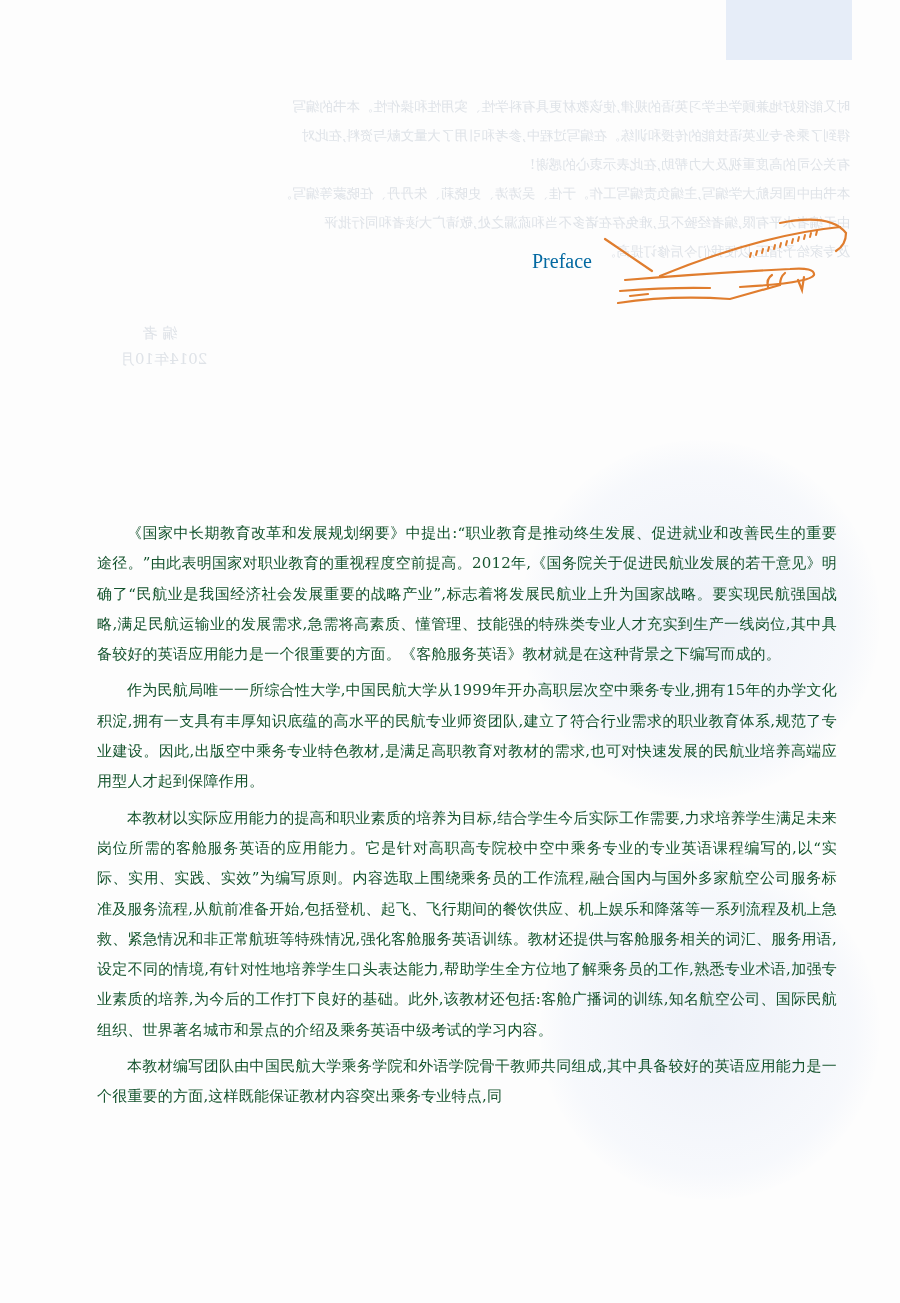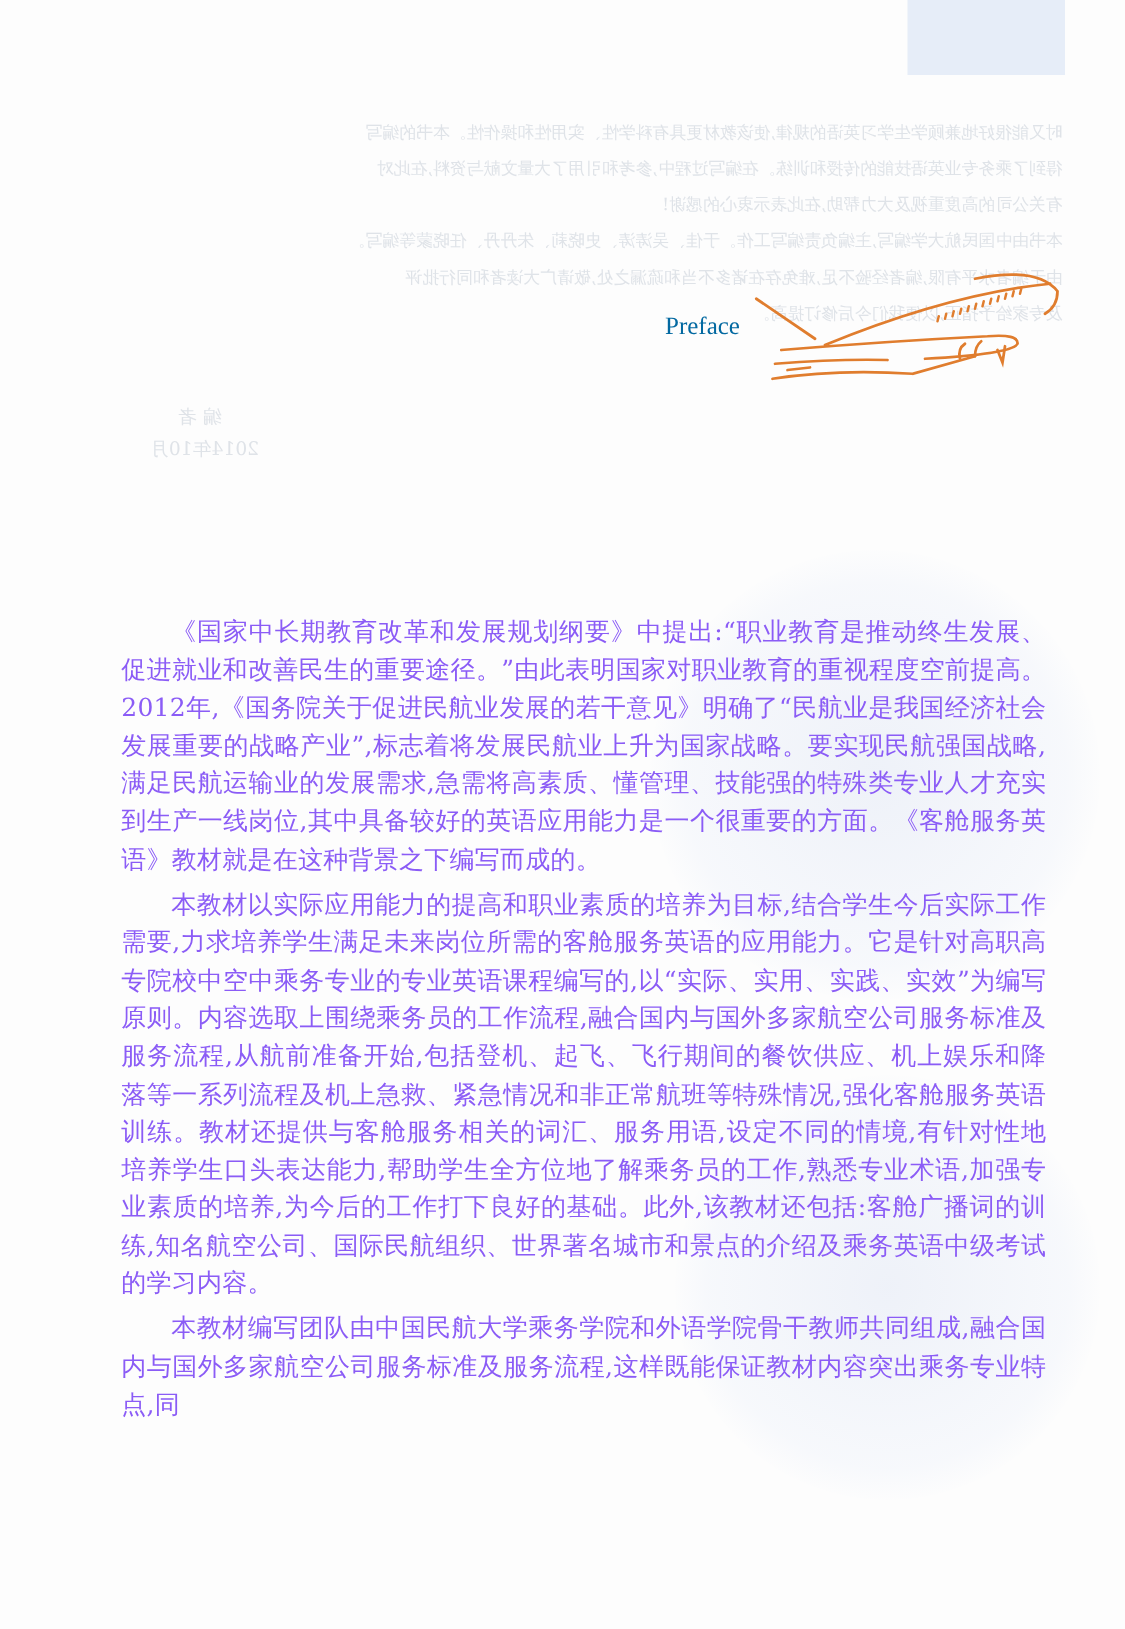--- a/index.html
+++ b/index.html
@@ -80,12 +80,12 @@
     }
     .body-text {
       position: absolute;
-      left: 97px; top: 490px;
+      left: 97px; top: 518px;
       width: 740px;
       font-family: "DejaVu Serif", "Liberation Serif", serif;
-      font-size: 20px;
+      font-size: 15px;
       line-height: 30.3px;
-      color: #8b5cf6;
+      color: #14532d;
       text-align: justify;
       letter-spacing: 0.2px;
     }

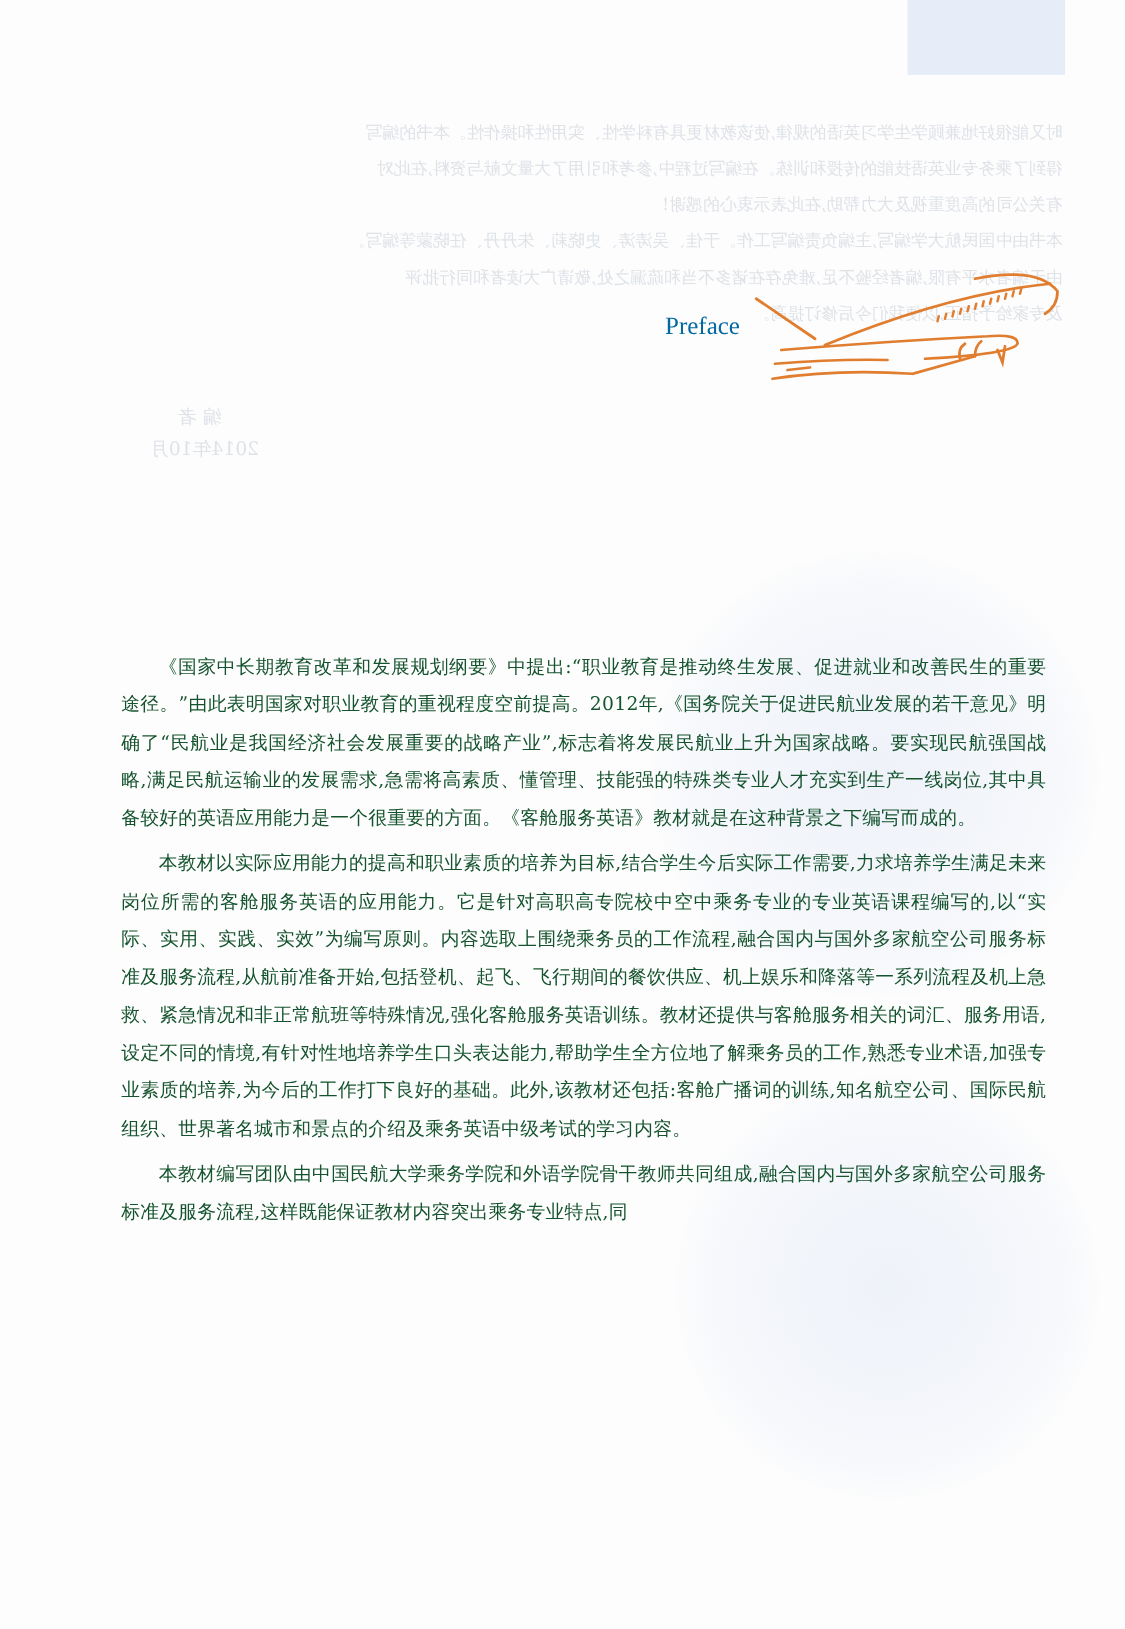--- a/index.html
+++ b/index.html
@@ -157,6 +157,7 @@
 
   <div class="body-text">
     <p class="para">《国家中长期教育改革和发展规划纲要》中提出:“职业教育是推动终生发展、促进就业和改善民生的重要途径。”由此表明国家对职业教育的重视程度空前提高。2012年,《国务院关于促进民航业发展的若干意见》明确了“民航业是我国经济社会发展重要的战略产业”,标志着将发展民航业上升为国家战略。要实现民航强国战略,满足民航运输业的发展需求,急需将高素质、懂管理、技能强的特殊类专业人才充实到生产一线岗位,其中具备较好的英语应用能力是一个很重要的方面。《客舱服务英语》教材就是在这种背景之下编写而成的。</p>
+    <p class="para">作为民航局唯一一所综合性大学,中国民航大学从1999年开办高职层次空中乘务专业,拥有15年的办学文化积淀,拥有一支具有丰厚知识底蕴的高水平的民航专业师资团队,建立了符合行业需求的职业教育体系,规范了专业建设。因此,出版空中乘务专业特色教材,是满足高职教育对教材的需求,也可对快速发展的民航业培养高端应用型人才起到保障作用。</p>
     <p class="para">本教材以实际应用能力的提高和职业素质的培养为目标,结合学生今后实际工作需要,力求培养学生满足未来岗位所需的客舱服务英语的应用能力。它是针对高职高专院校中空中乘务专业的专业英语课程编写的,以“实际、实用、实践、实效”为编写原则。内容选取上围绕乘务员的工作流程,融合国内与国外多家航空公司服务标准及服务流程,从航前准备开始,包括登机、起飞、飞行期间的餐饮供应、机上娱乐和降落等一系列流程及机上急救、紧急情况和非正常航班等特殊情况,强化客舱服务英语训练。教材还提供与客舱服务相关的词汇、服务用语,设定不同的情境,有针对性地培养学生口头表达能力,帮助学生全方位地了解乘务员的工作,熟悉专业术语,加强专业素质的培养,为今后的工作打下良好的基础。此外,该教材还包括:客舱广播词的训练,知名航空公司、国际民航组织、世界著名城市和景点的介绍及乘务英语中级考试的学习内容。</p>
     <p class="para">本教材编写团队由中国民航大学乘务学院和外语学院骨干教师共同组成,融合国内与国外多家航空公司服务标准及服务流程,这样既能保证教材内容突出乘务专业特点,同</p>
   </div>

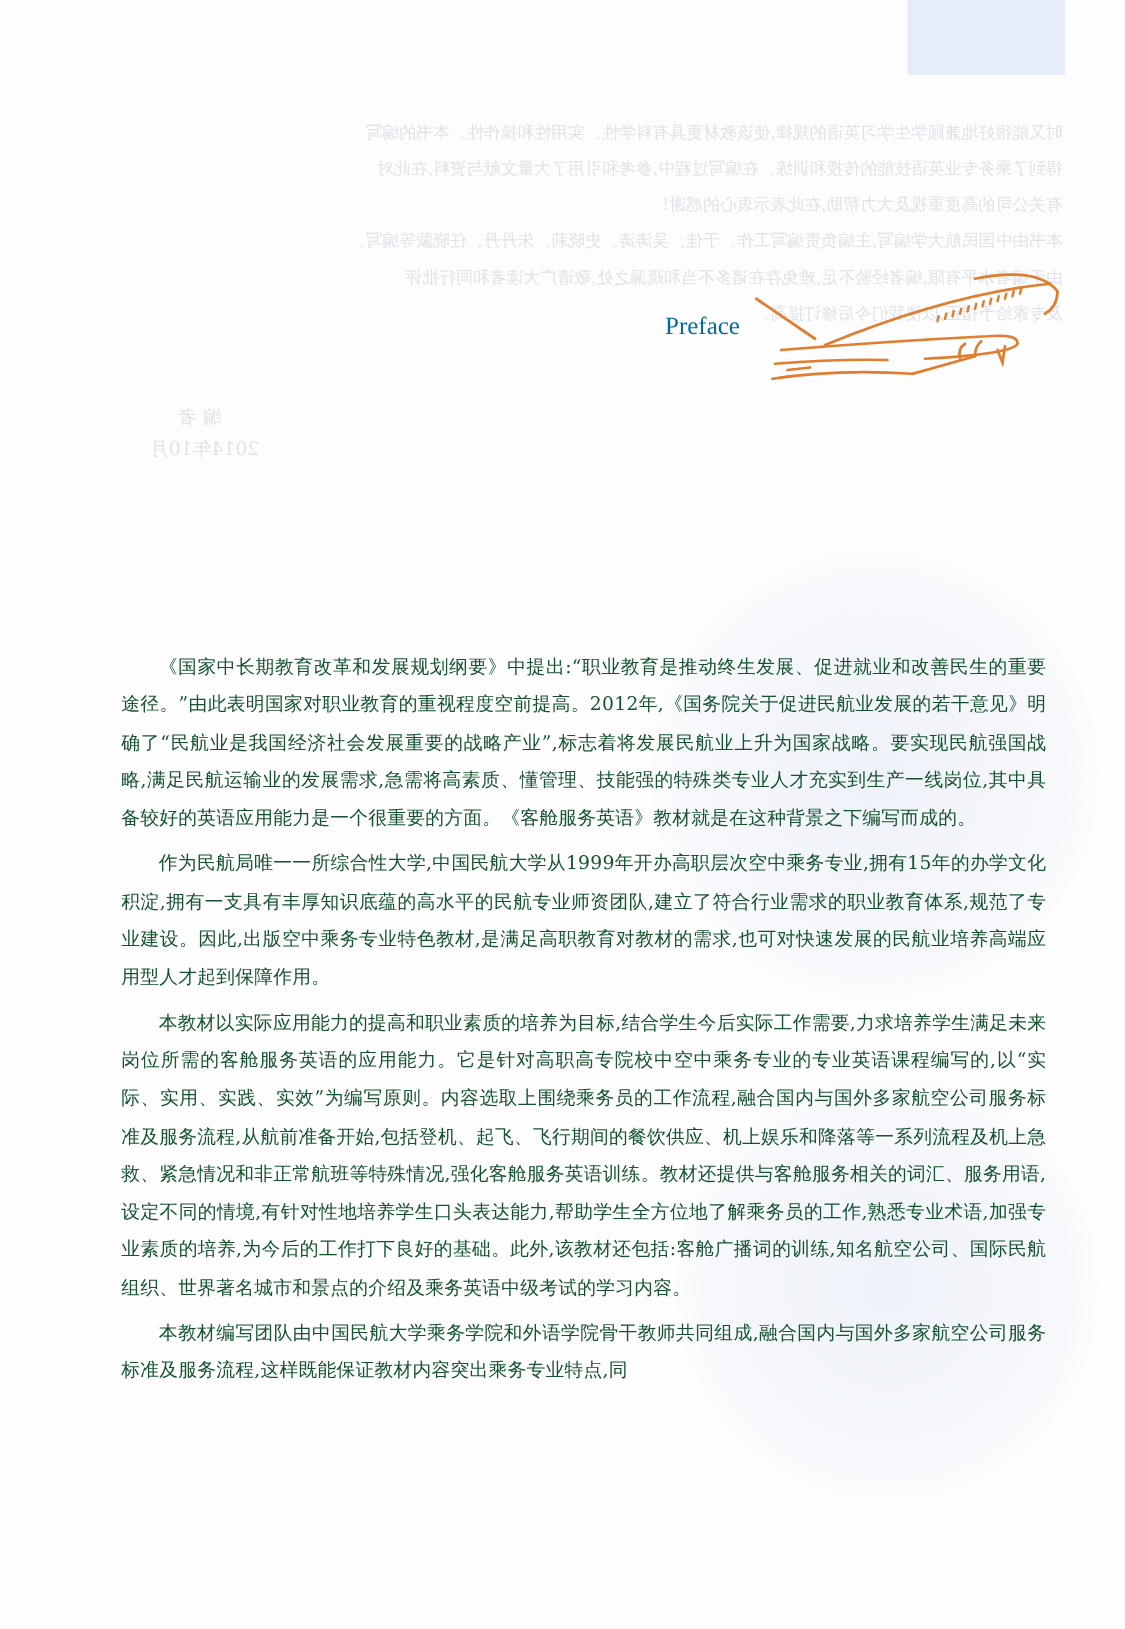--- a/index.html
+++ b/index.html
@@ -159,7 +159,7 @@
     <p class="para">《国家中长期教育改革和发展规划纲要》中提出:“职业教育是推动终生发展、促进就业和改善民生的重要途径。”由此表明国家对职业教育的重视程度空前提高。2012年,《国务院关于促进民航业发展的若干意见》明确了“民航业是我国经济社会发展重要的战略产业”,标志着将发展民航业上升为国家战略。要实现民航强国战略,满足民航运输业的发展需求,急需将高素质、懂管理、技能强的特殊类专业人才充实到生产一线岗位,其中具备较好的英语应用能力是一个很重要的方面。《客舱服务英语》教材就是在这种背景之下编写而成的。</p>
     <p class="para">作为民航局唯一一所综合性大学,中国民航大学从1999年开办高职层次空中乘务专业,拥有15年的办学文化积淀,拥有一支具有丰厚知识底蕴的高水平的民航专业师资团队,建立了符合行业需求的职业教育体系,规范了专业建设。因此,出版空中乘务专业特色教材,是满足高职教育对教材的需求,也可对快速发展的民航业培养高端应用型人才起到保障作用。</p>
     <p class="para">本教材以实际应用能力的提高和职业素质的培养为目标,结合学生今后实际工作需要,力求培养学生满足未来岗位所需的客舱服务英语的应用能力。它是针对高职高专院校中空中乘务专业的专业英语课程编写的,以“实际、实用、实践、实效”为编写原则。内容选取上围绕乘务员的工作流程,融合国内与国外多家航空公司服务标准及服务流程,从航前准备开始,包括登机、起飞、飞行期间的餐饮供应、机上娱乐和降落等一系列流程及机上急救、紧急情况和非正常航班等特殊情况,强化客舱服务英语训练。教材还提供与客舱服务相关的词汇、服务用语,设定不同的情境,有针对性地培养学生口头表达能力,帮助学生全方位地了解乘务员的工作,熟悉专业术语,加强专业素质的培养,为今后的工作打下良好的基础。此外,该教材还包括:客舱广播词的训练,知名航空公司、国际民航组织、世界著名城市和景点的介绍及乘务英语中级考试的学习内容。</p>
-    <p class="para">本教材编写团队由中国民航大学乘务学院和外语学院骨干教师共同组成,融合国内与国外多家航空公司服务标准及服务流程,这样既能保证教材内容突出乘务专业特点,同</p>
+    <p class="para">本教材编写团队由中国民航大学乘务学院和外语学院骨干教师共同组成,其中具备较好的英语应用能力是一个很重要的方面,这样既能保证教材内容突出乘务专业特点,同</p>
   </div>
 
 </div>

